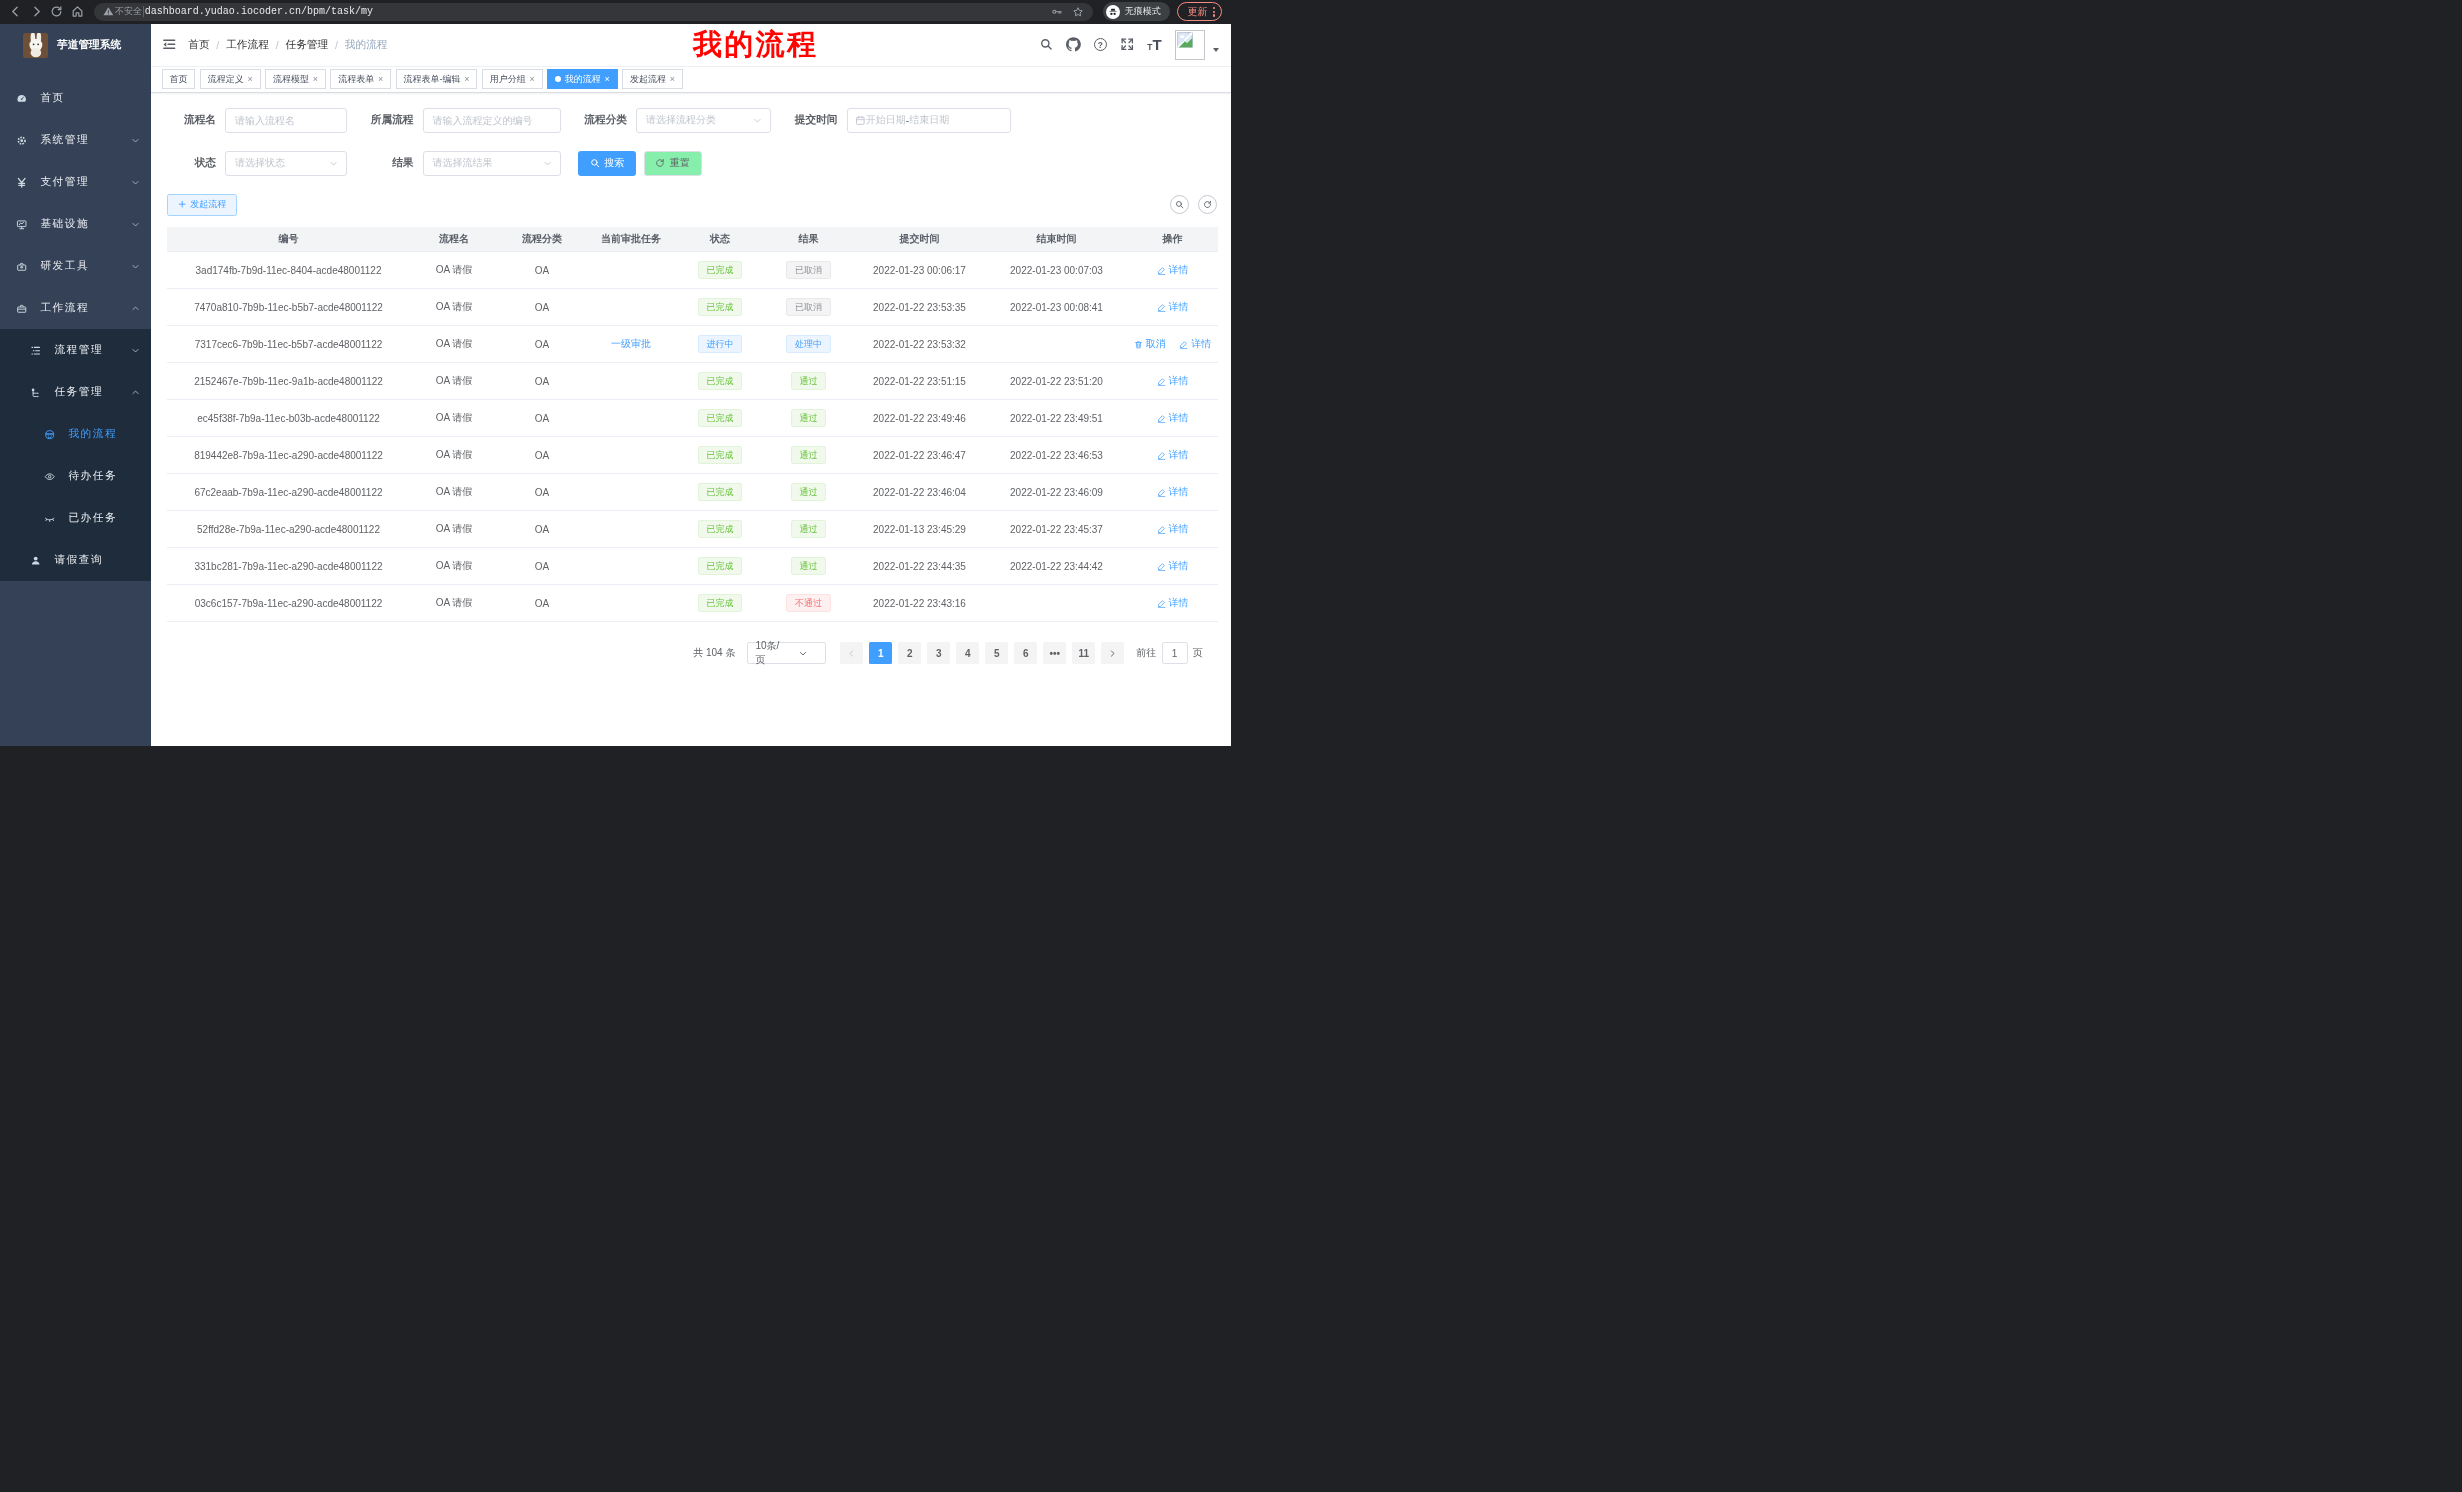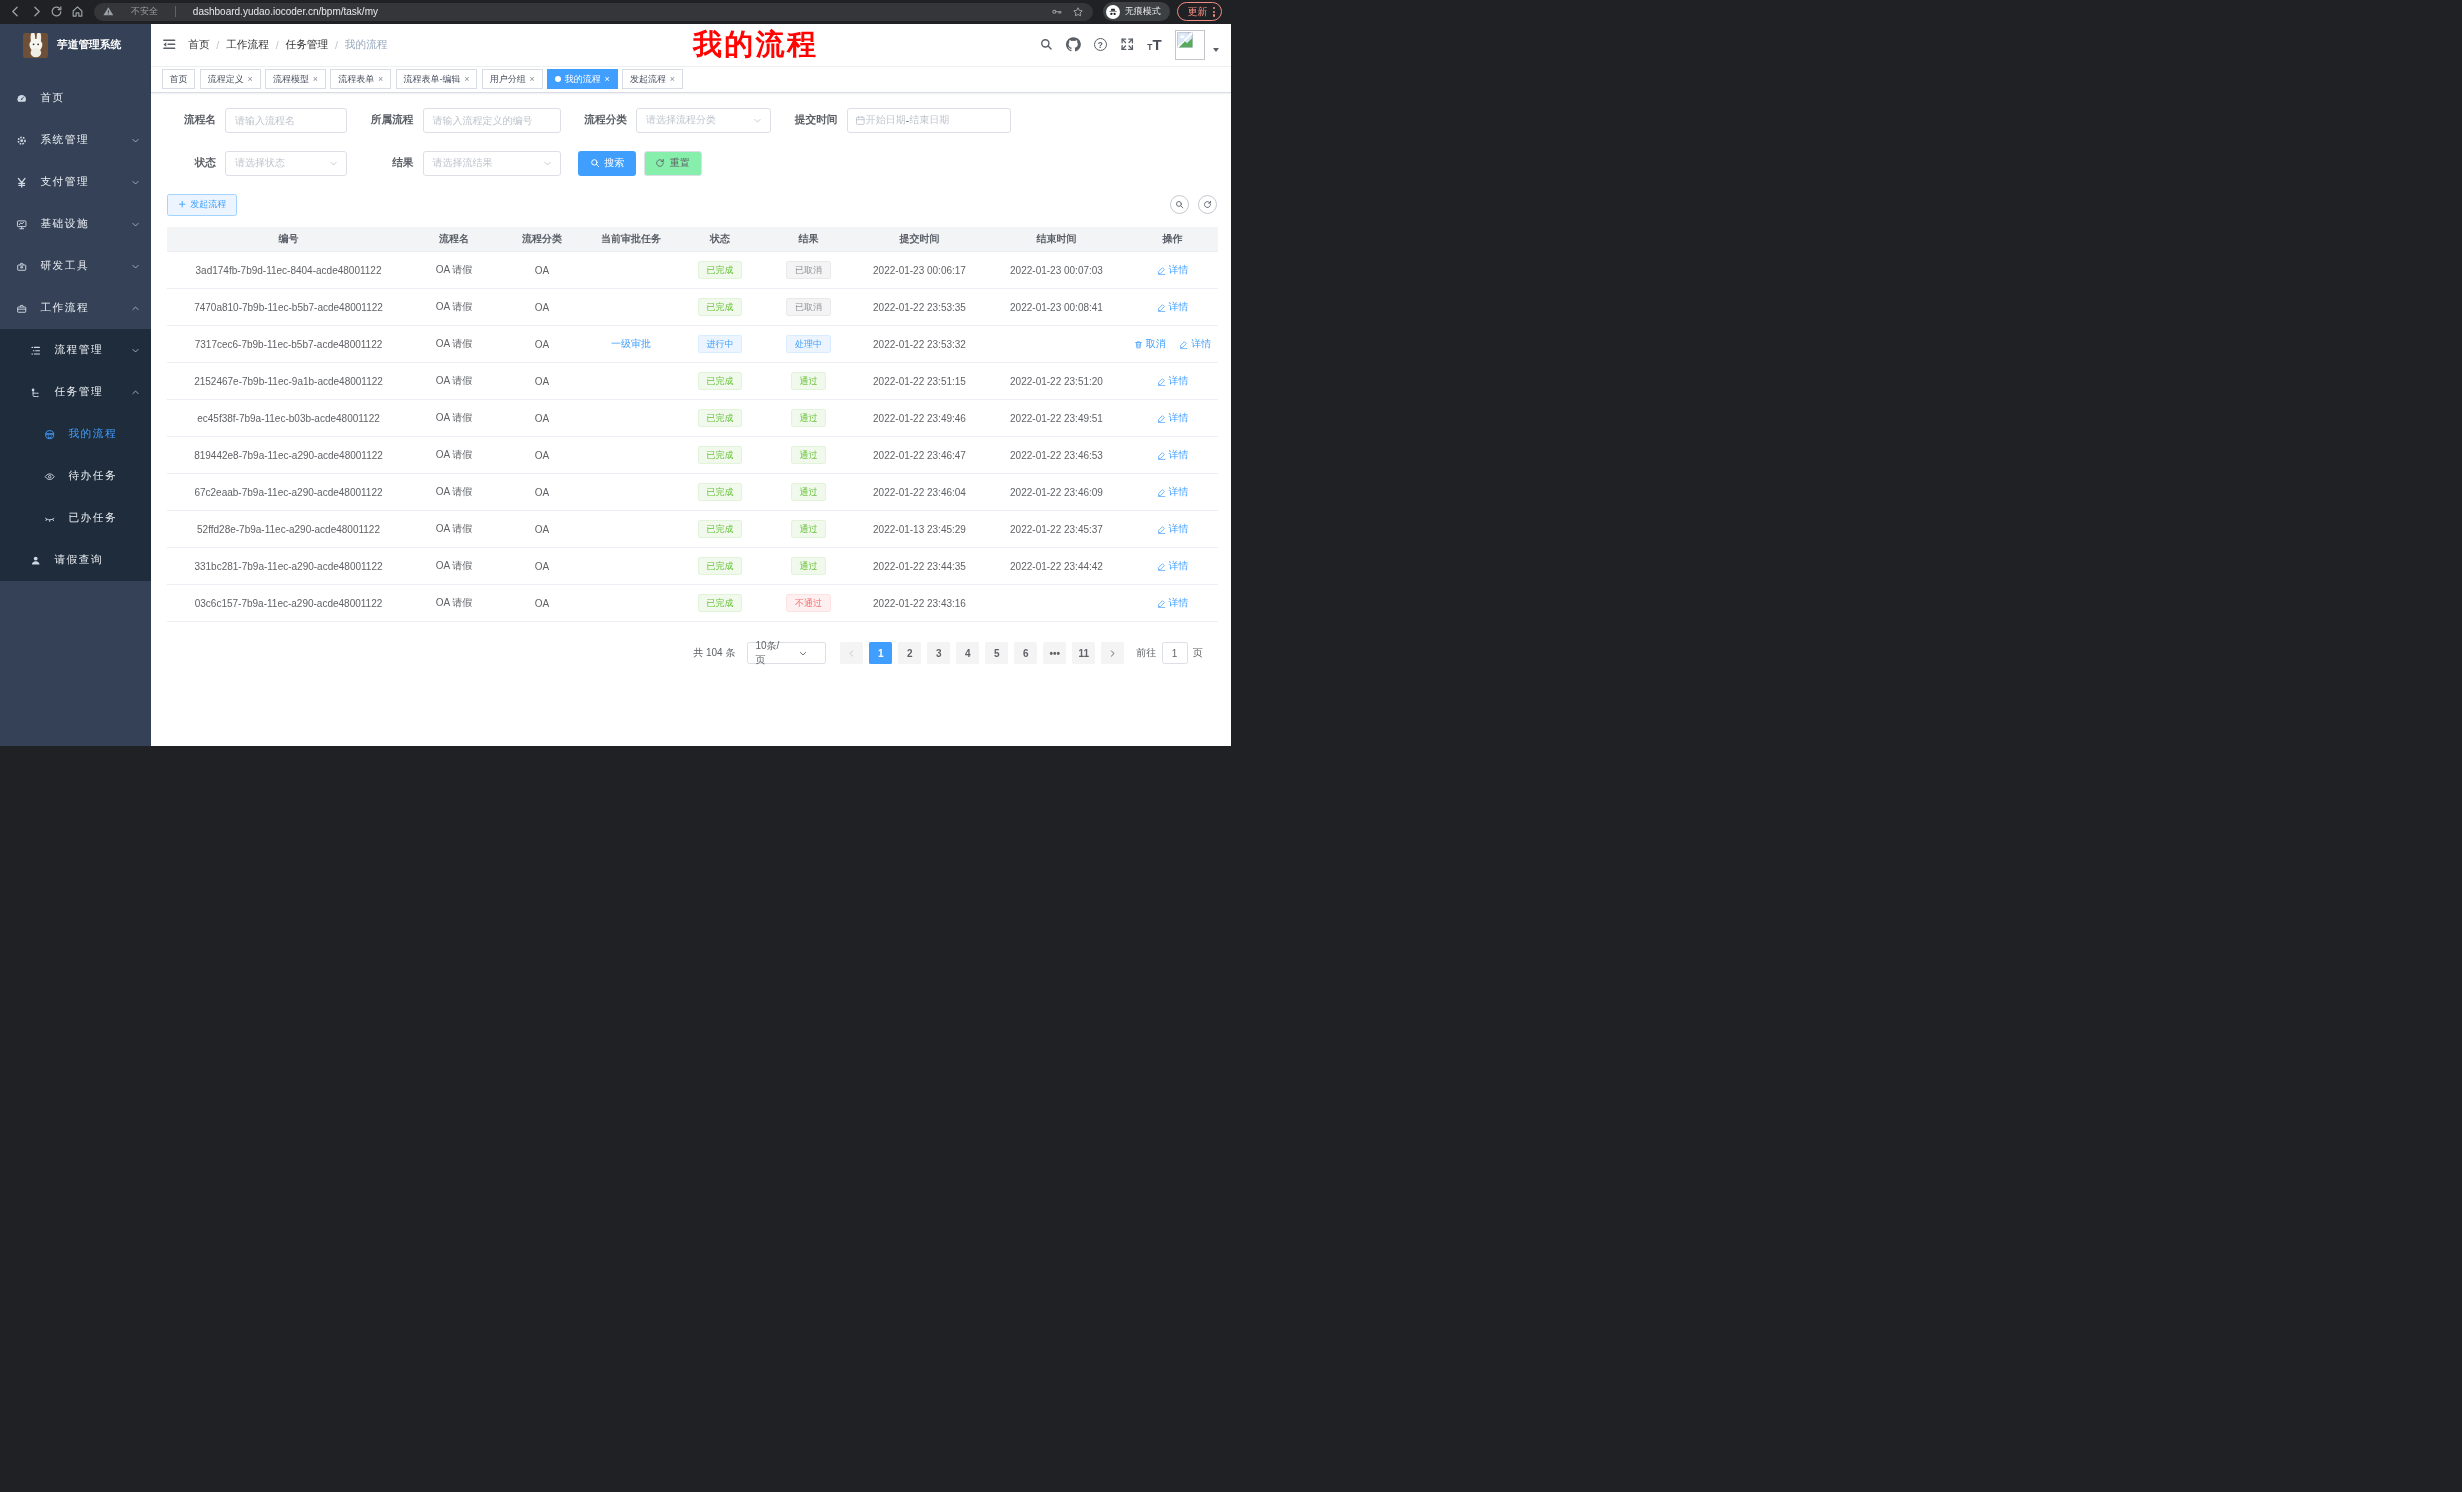--- a/index.html
+++ b/index.html
@@ -10,7 +10,7 @@
   .browser-bar { height:23.6px; background:#202124; display:flex; align-items:center; padding:0 9px; gap:7.6px; }
   .bicon { width:13px; height:13px; color:#9aa0a6; flex:none; }
   .bicon svg { width:100%; height:100%; display:block; }
-  .url-pill { height:18px; background:#35363a; border-radius:9px; display:flex; align-items:center; flex:1; margin:0 3px; padding:0 9px; gap:17px; min-width:0; }
+  .url-pill { height:18px; background:#35363a; border-radius:9px; display:flex; align-items:center; flex:1; margin:0 3px; padding:0 9px; gap:1px; min-width:0; }
   .sec-label { color:#9aa0a6; font-size:9px; white-space:nowrap; }
   .pill-sep { width:0.8px; height:10.7px; background:#5f6368; }
   .url-text { color:#e8eaed; font-size:10px; white-space:nowrap; overflow:hidden; flex:1; }

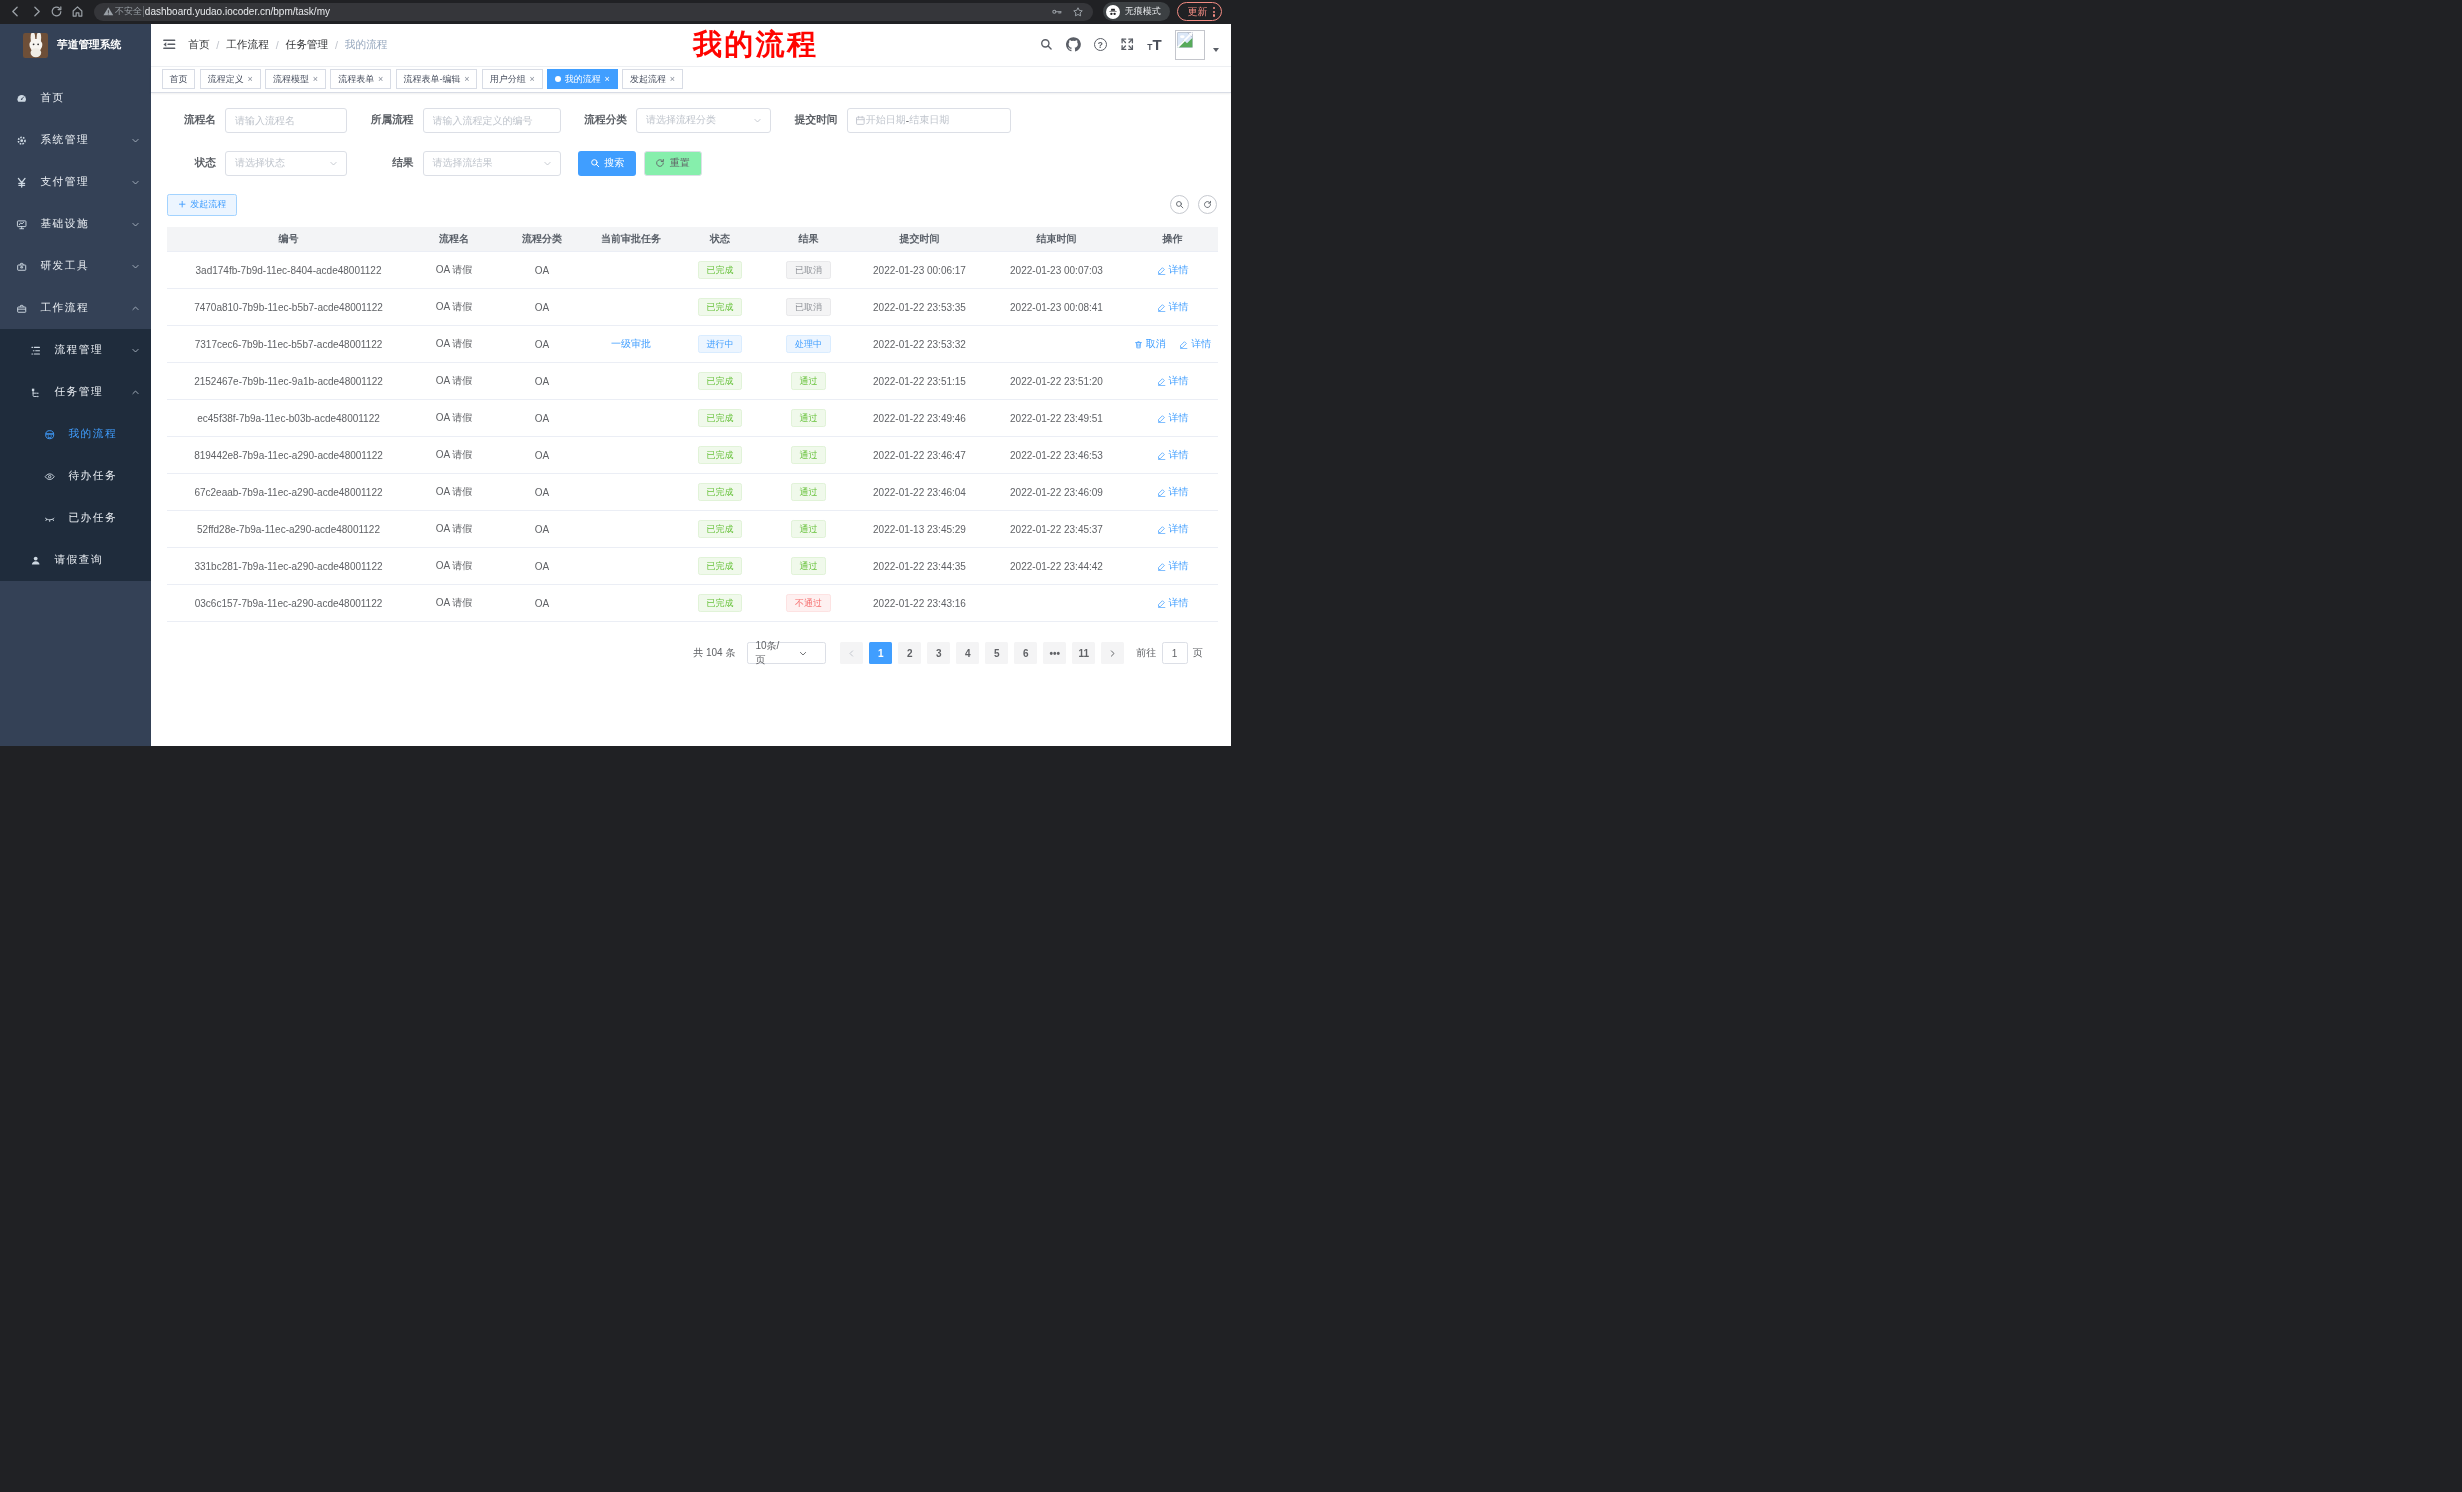--- a/index.html
+++ b/index.html
@@ -13,7 +13,7 @@
   .url-pill { height:18px; background:#35363a; border-radius:9px; display:flex; align-items:center; flex:1; margin:0 3px; padding:0 9px; gap:1px; min-width:0; }
   .sec-label { color:#9aa0a6; font-size:9px; white-space:nowrap; }
   .pill-sep { width:0.8px; height:10.7px; background:#5f6368; }
-  .url-text { color:#e8eaed; font-size:10px; white-space:nowrap; overflow:hidden; flex:1; }
+  .url-text { color:#e8eaed; font-size:10px; white-space:nowrap; overflow:hidden; flex:1;font-family:Liberation Mono, monospace; }
   .pill-right { display:flex; align-items:center; gap:9px; margin-left:auto; }
   .incog-chip { height:19px; background:#3c4043; border-radius:10px; display:flex; align-items:center; gap:4.6px; padding:0 9px 0 2.3px; flex:none; }
   .incog-circ { width:14.5px; height:14.5px; background:#fff; border-radius:50%; display:flex; align-items:center; justify-content:center; }

